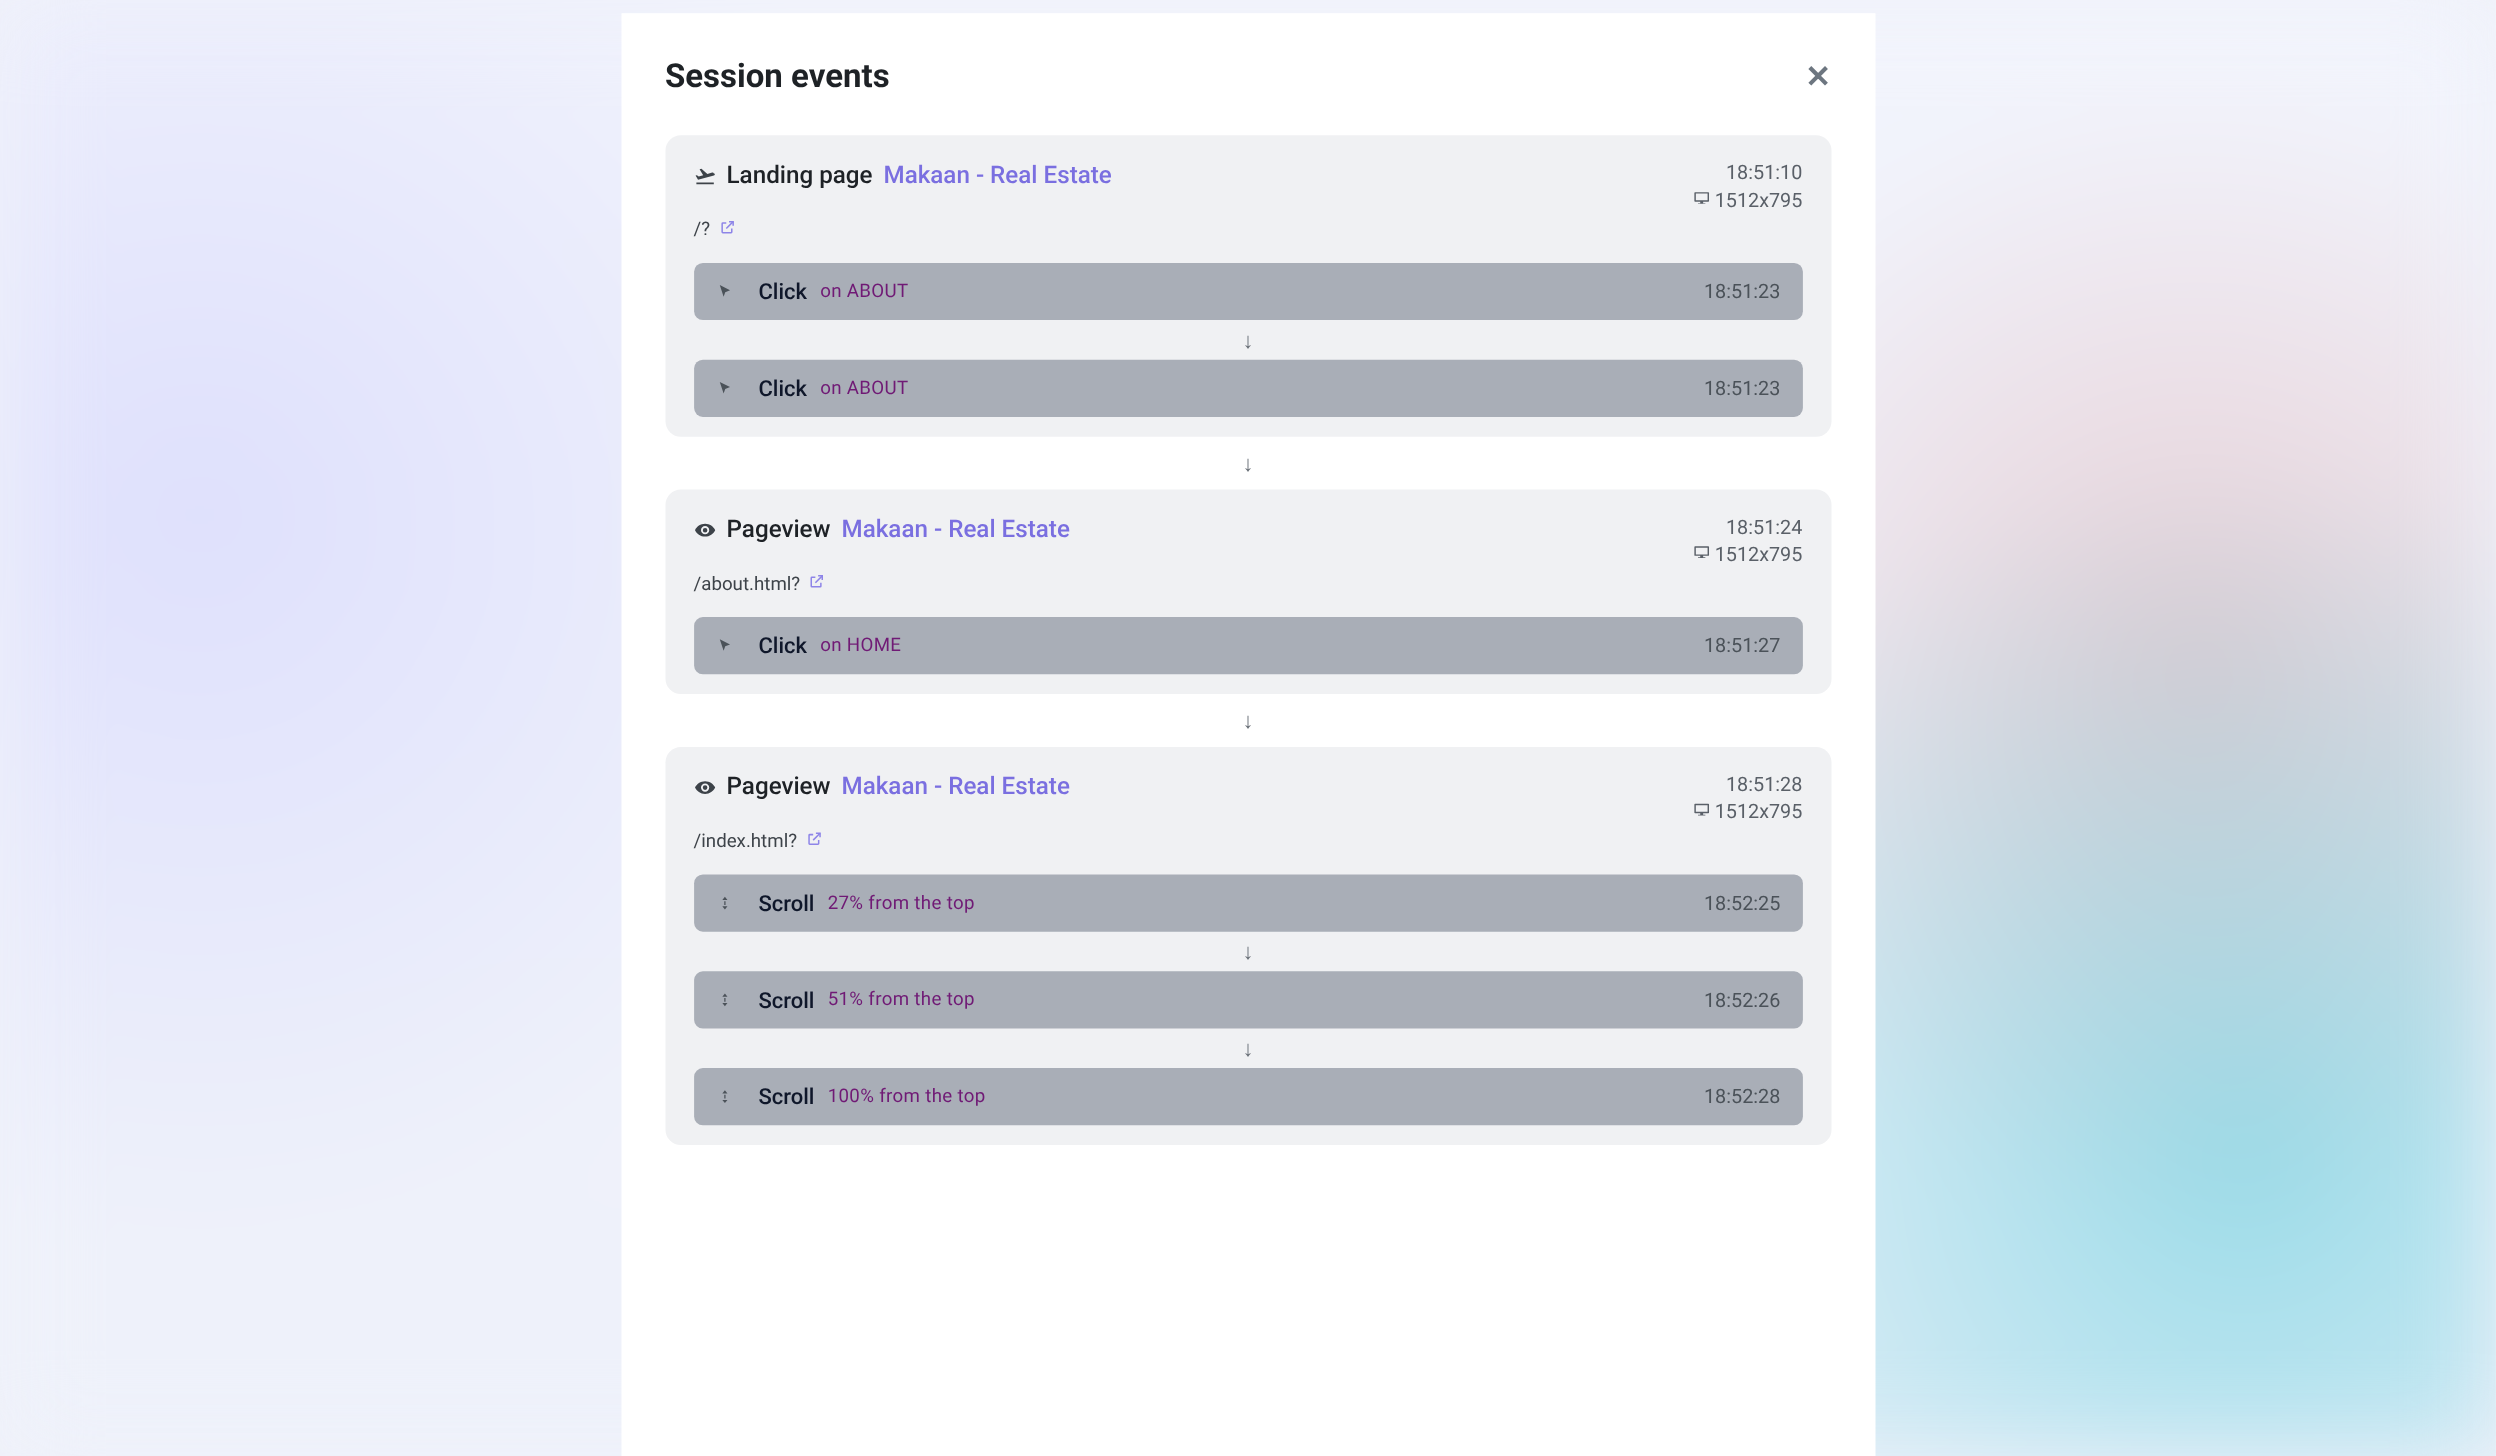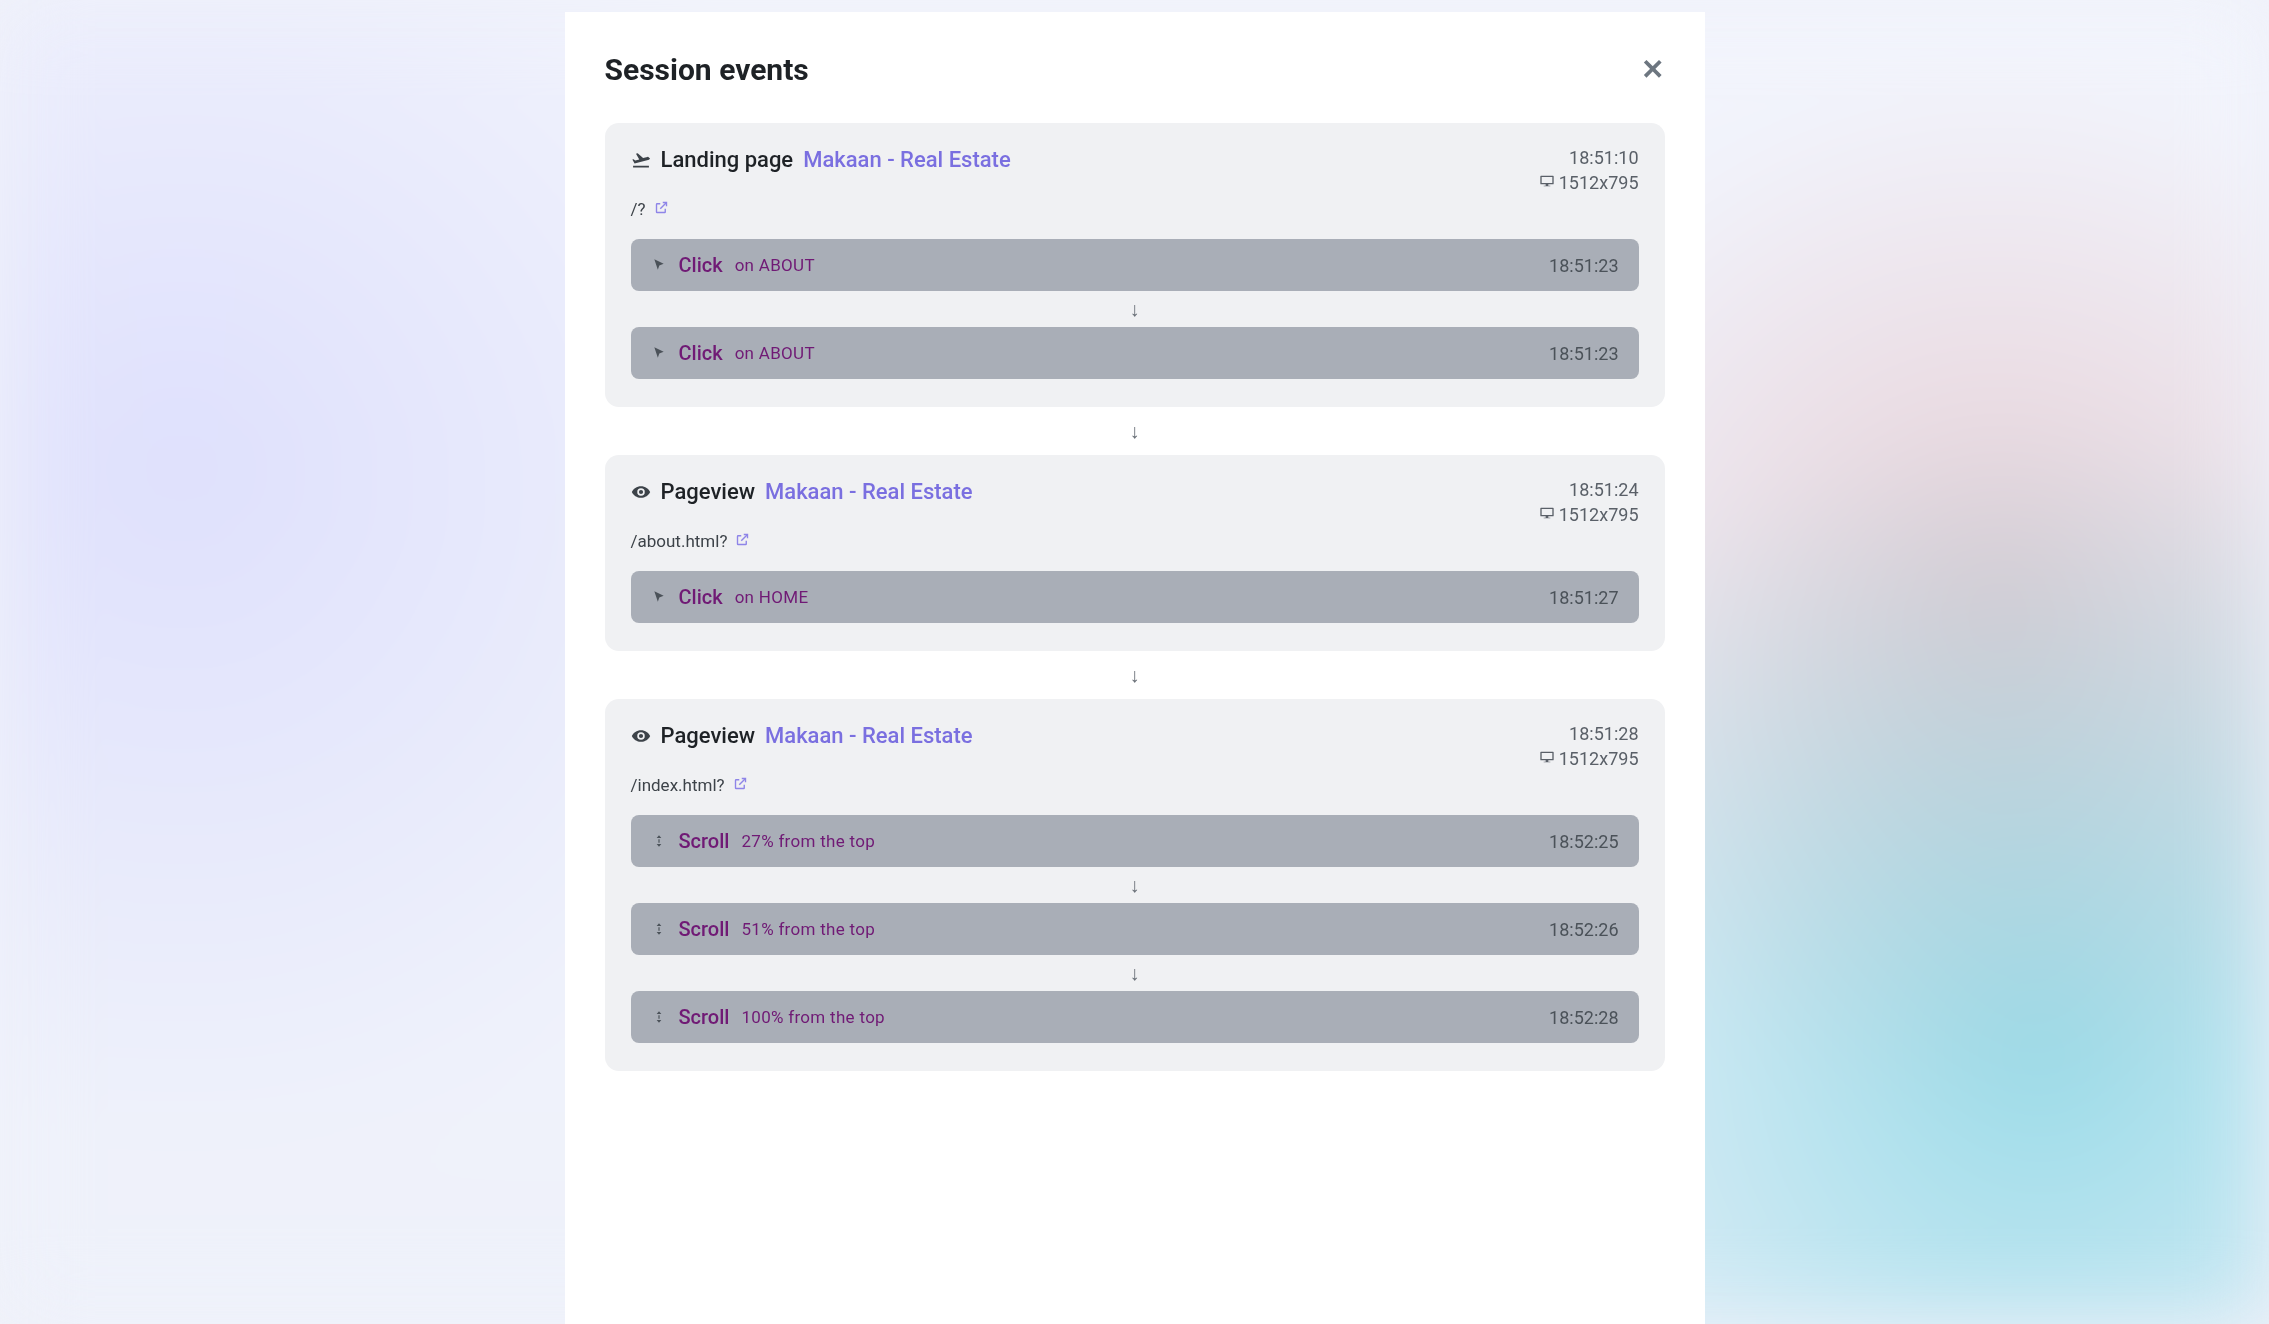--- a/index.html
+++ b/index.html
@@ -51,7 +51,7 @@
   .card {
     background: #f0f1f3;
     border-radius: 14px;
-    padding: 24px 26px 28px 26px;
+    padding: 24px 26px 18px 26px;
     margin-bottom: 0;
   }
   .card-head {

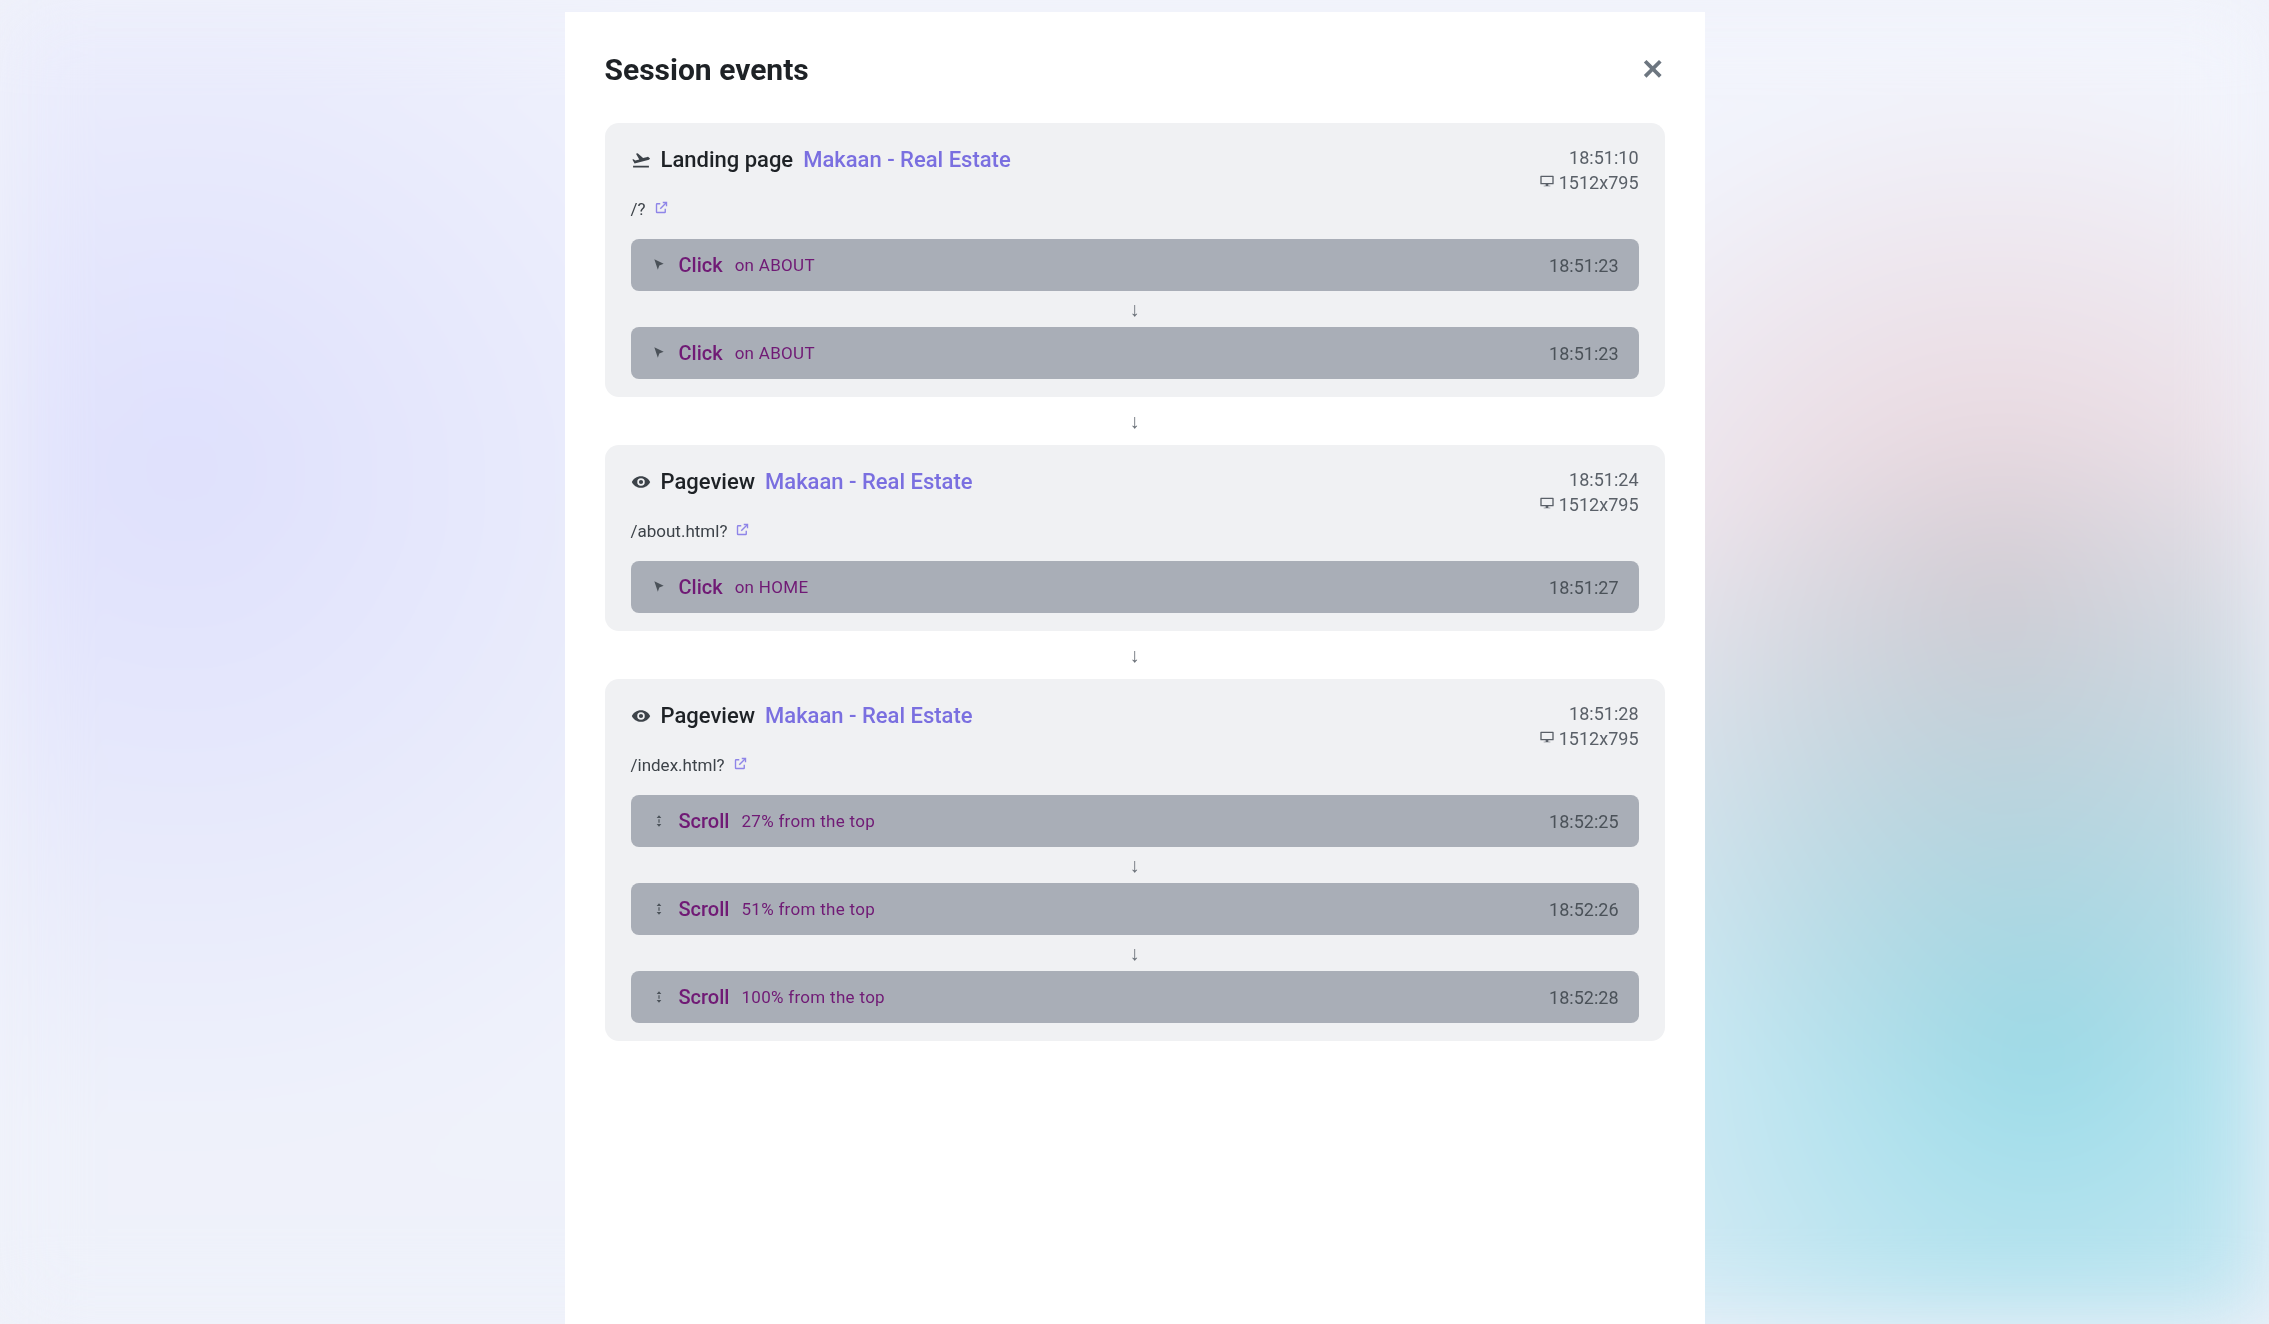--- a/index.html
+++ b/index.html
@@ -93,7 +93,7 @@
   .event-left { display:flex; align-items:center; gap:12px; }
   .ev-icon { width:16px; height:16px; display:flex; align-items:center; justify-content:center; }
   .ev-icon svg { fill:#4b5259; }
-  .ev-type { font-size: 20px; font-weight:500; color:#701a75; }
+  .ev-type { font-size: 20px; font-weight:500; color:#0f172a;margin-left:11px; }
   .ev-detail { font-size: 17px; color:#701a75; letter-spacing: .3px; }
   .ev-time { font-size: 18px; color:#4b5259; }
   .arrow-between {

